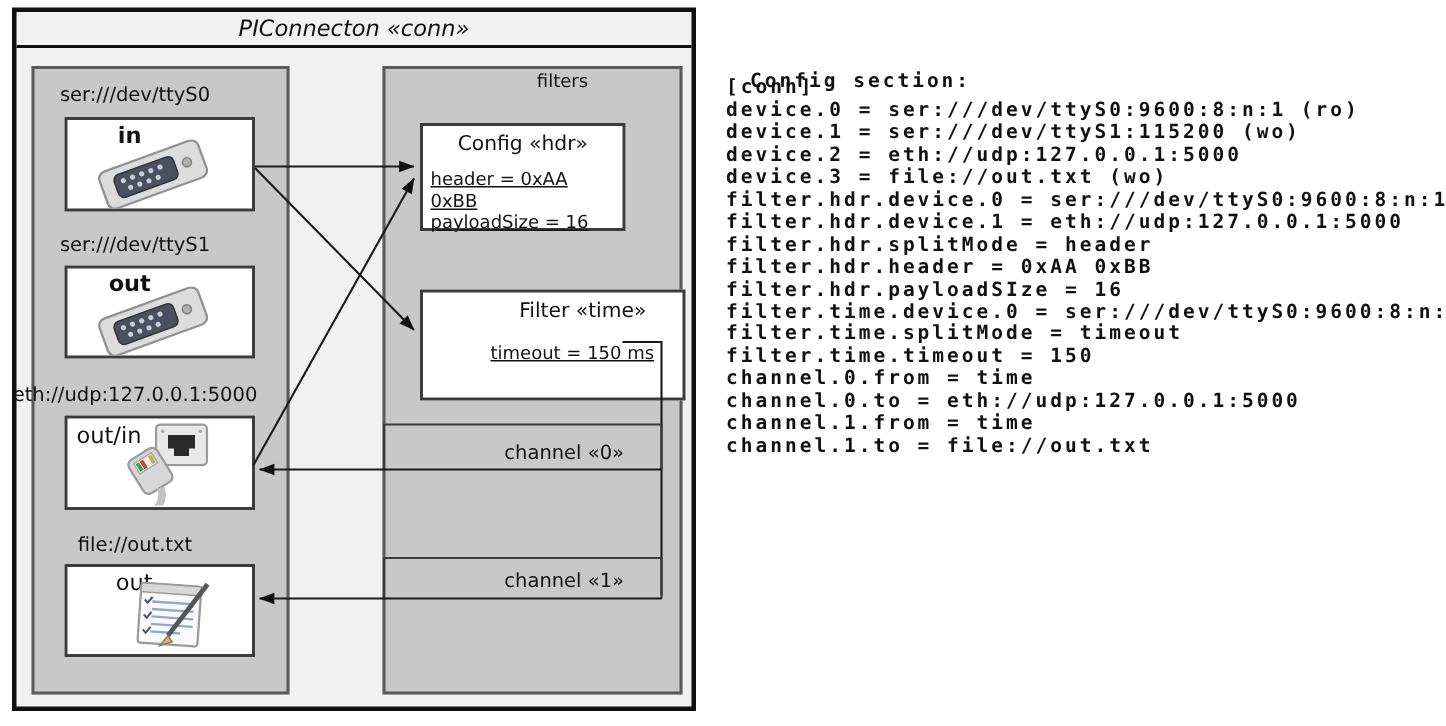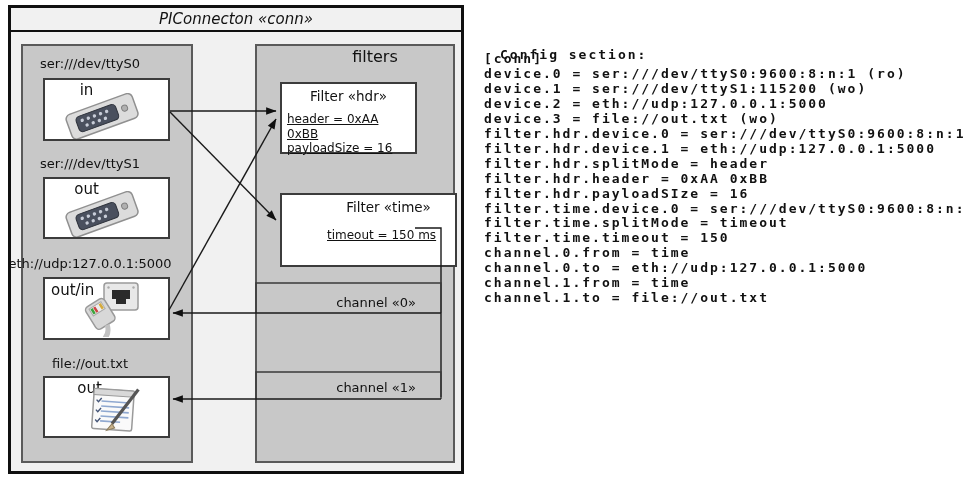--- a/index.html
+++ b/index.html
@@ -16,7 +16,7 @@
   .panel{background:#c8c8c8;border:2px solid #5a5a5a;}
   #devices-panel{left:21px;top:44px;width:168px;height:415px;}
   #filters-panel{left:255px;top:44px;width:196px;height:415px;}
-  #filters-title{left:255px;top:47px;width:240px;text-align:center;font-size:16px;}
+  #filters-title{left:255px;top:47px;width:240px;text-align:center;font-size:12px;}
 
   
   .dev-label{left:2px;width:176px;text-align:center;font-size:13px;white-space:nowrap;}

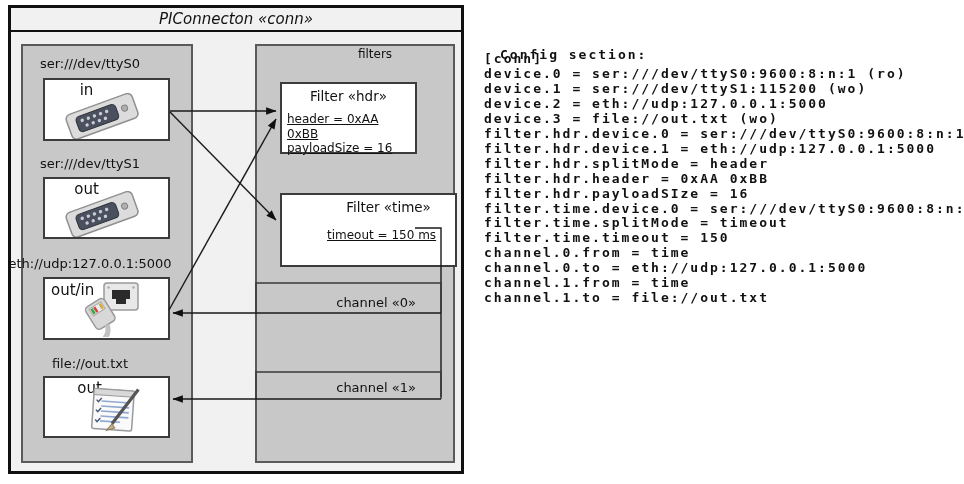--- a/index.html
+++ b/index.html
@@ -27,7 +27,7 @@
   #dev2-box{top:277px;height:59px;}
   #dev3-box{top:376px;height:58px;}
   .dev-dir{position:absolute;left:0;top:1px;width:100%;text-align:center;font-size:15px;}
-  #dev0-box .dev-dir,#dev1-box .dev-dir{padding-right:40px;box-sizing:border-box;}
+  #dev0-box .dev-dir,#dev1-box .dev-dir{padding-right:40px;box-sizing:border-box;font-weight:bold;}
   #dev3-box .dev-dir{padding-right:34px;box-sizing:border-box;}
   #dev2-box .dev-dir{text-align:left;left:6px;width:auto;top:2px;}
 

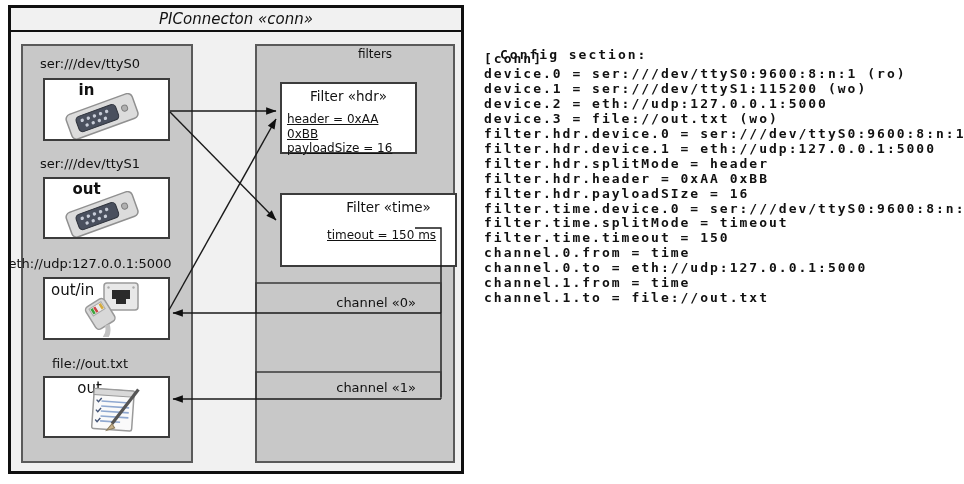--- a/index.html
+++ b/index.html
@@ -165,7 +165,7 @@
   </div>
 
   <div class="abs filter-box" id="filter0-box">
-    <div class="filter-title">Filter «hdr»</div>
+    <div class="filter-title">Config «hdr»</div>
     <div class="filter-attrs">
       <div>header = 0xAA 0xBB</div>
       <div>payloadSize = 16</div>

